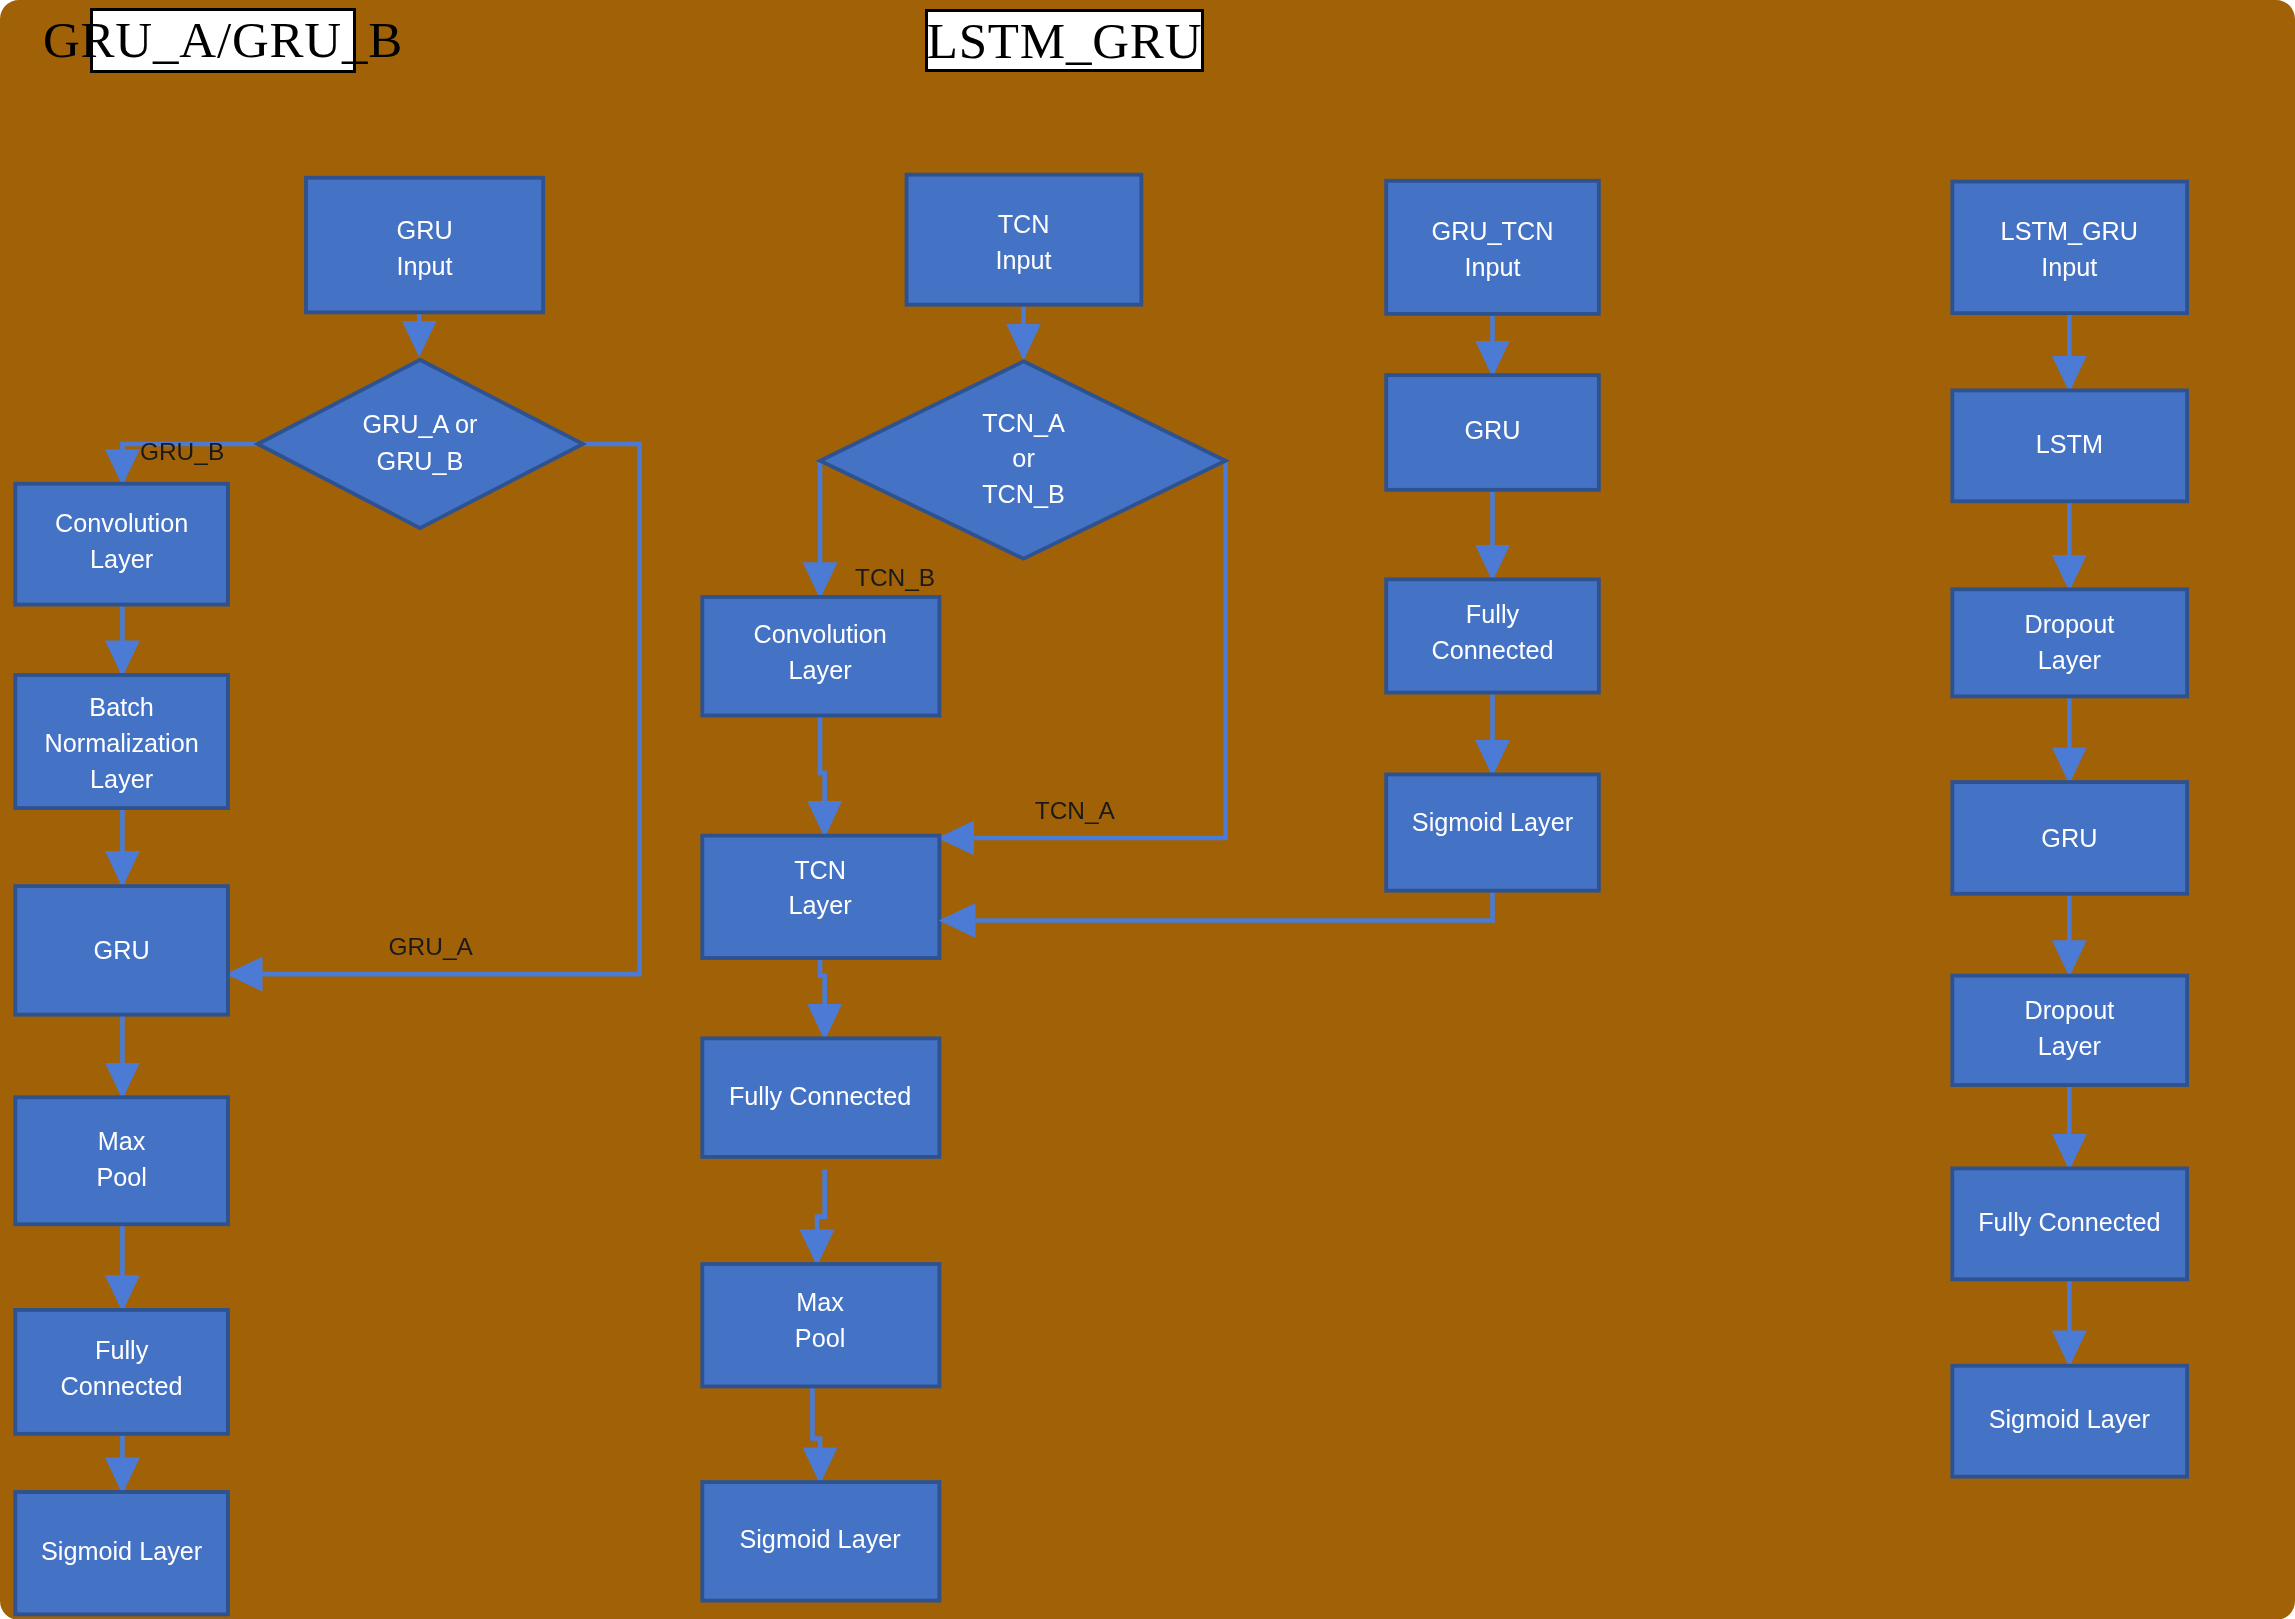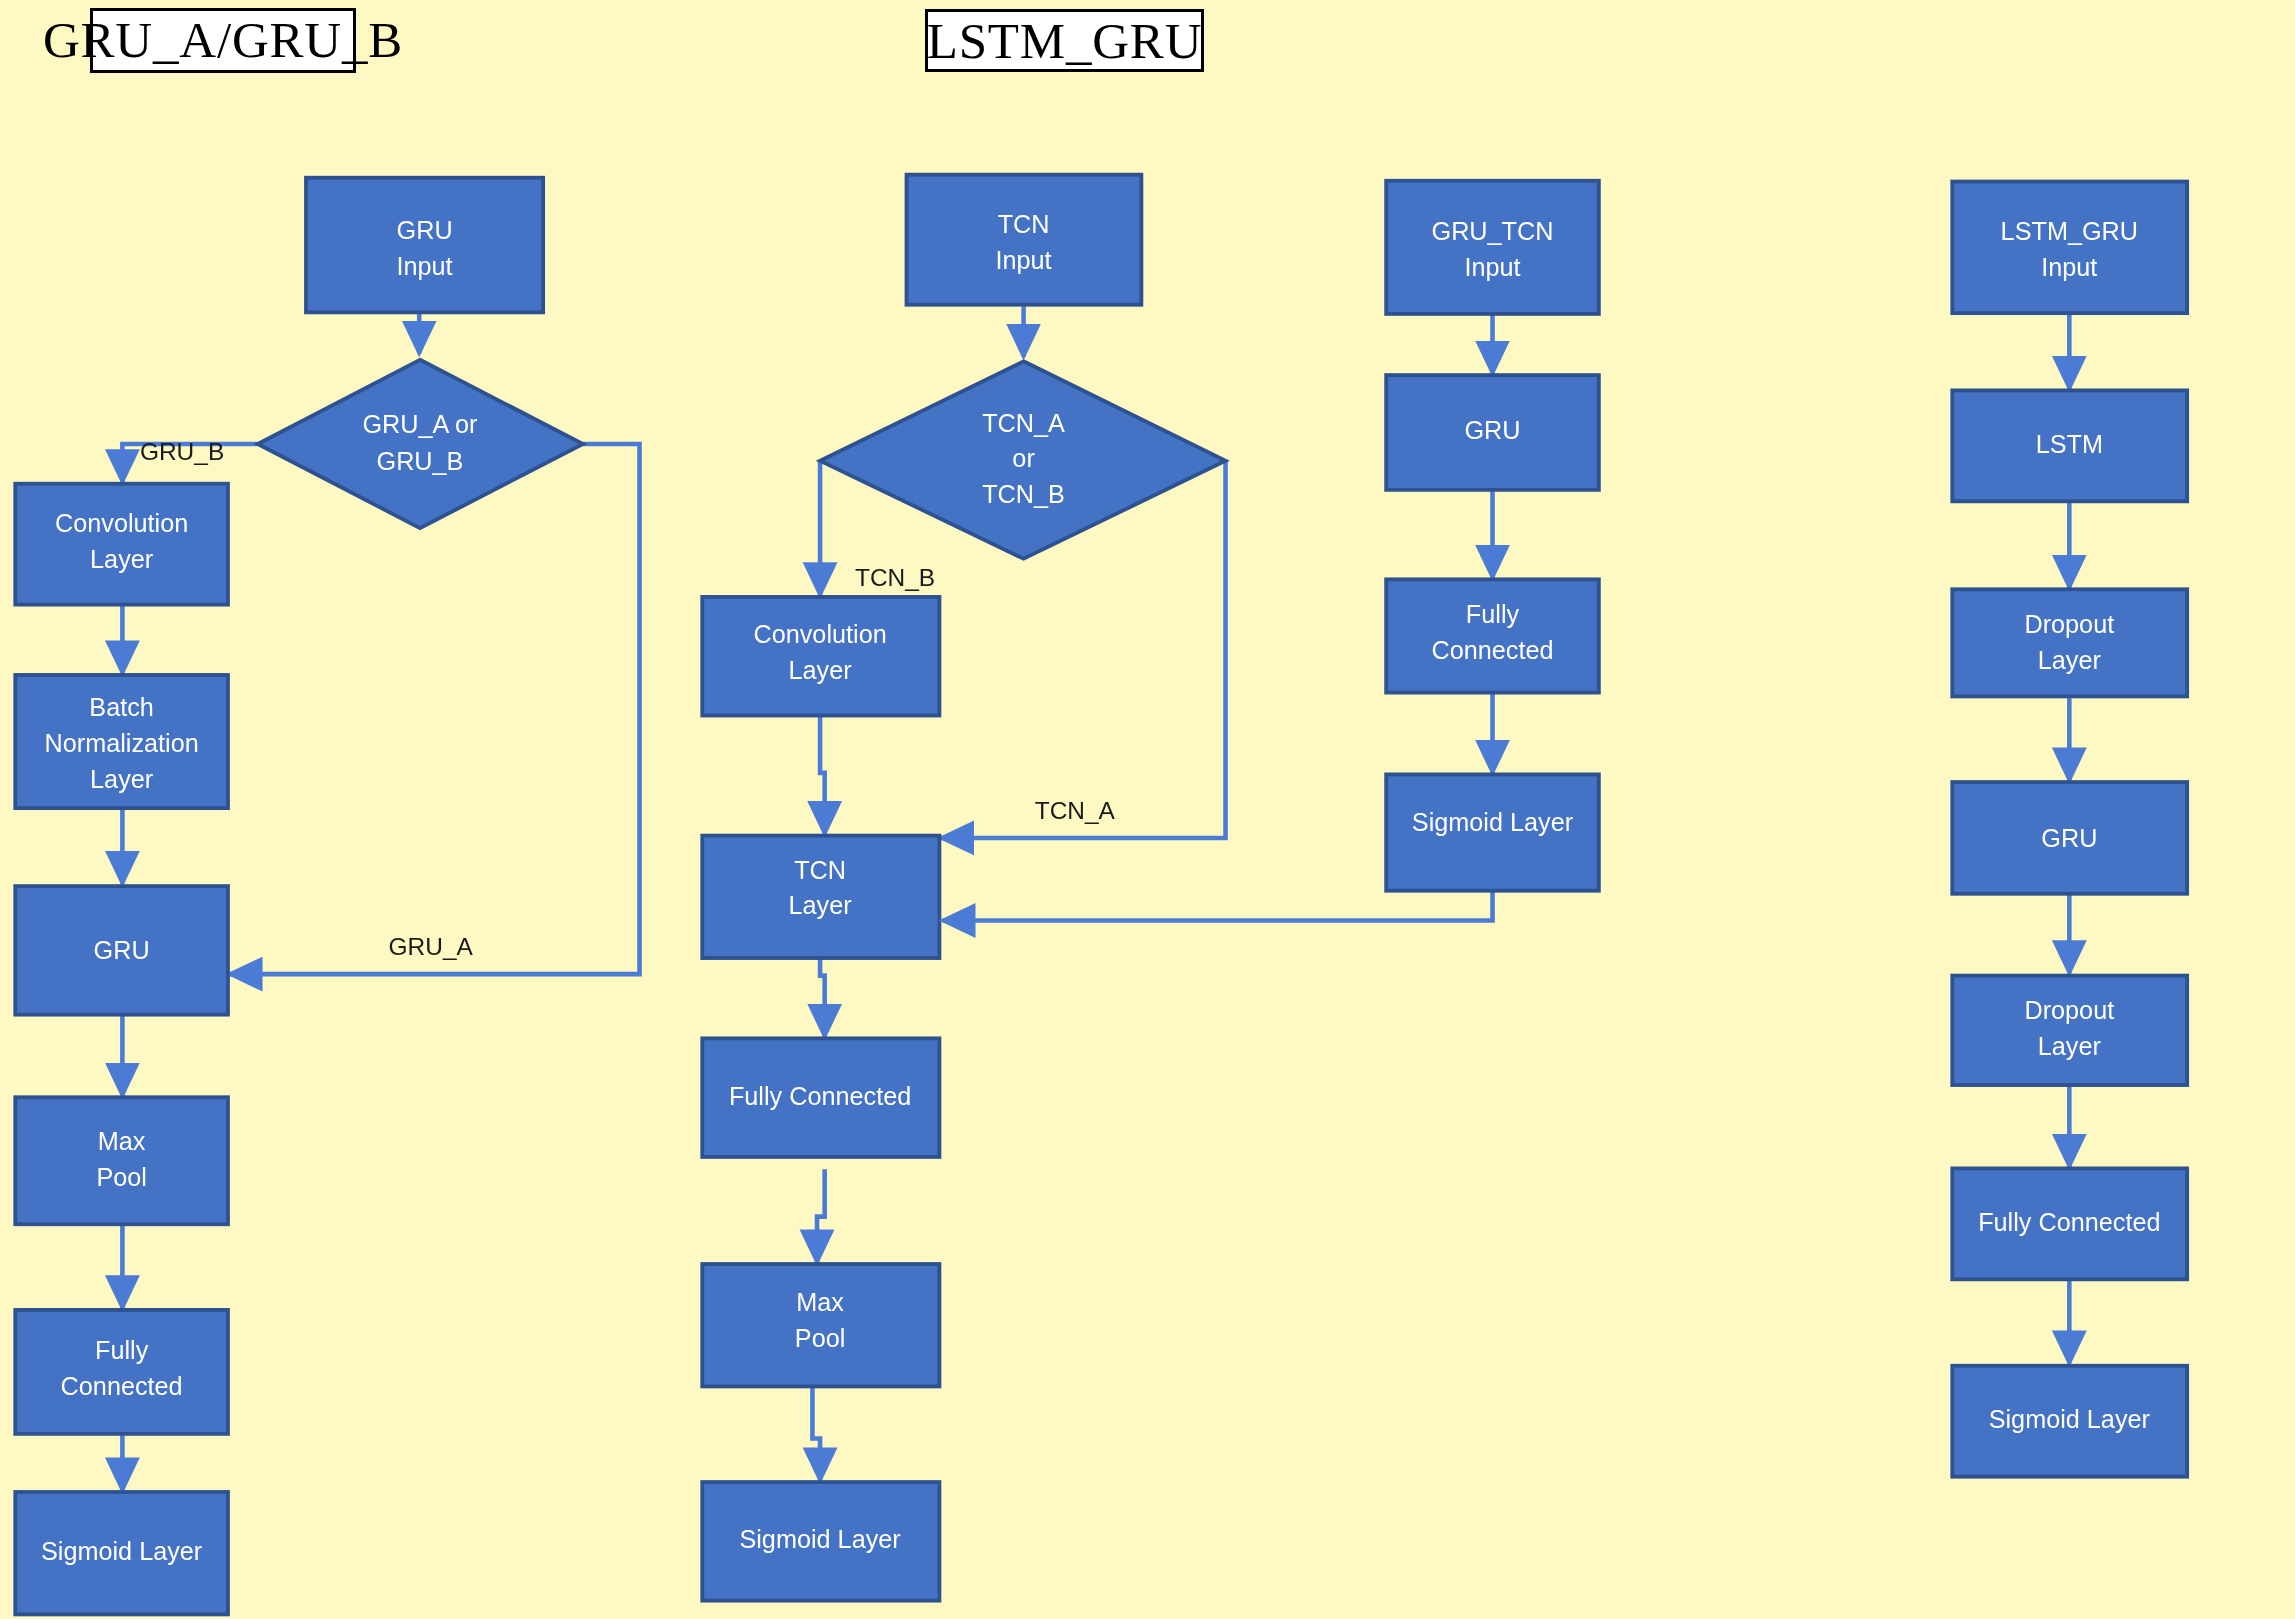--- a/index.html
+++ b/index.html
@@ -14,8 +14,9 @@
     position: relative;
     width: 2295px;
     height: 1620px;
-    background: #fef9c3;
+    background: #a16207;
     overflow: hidden;
+    border-radius: 19px;
   }
   svg.flow {
     position: absolute;

